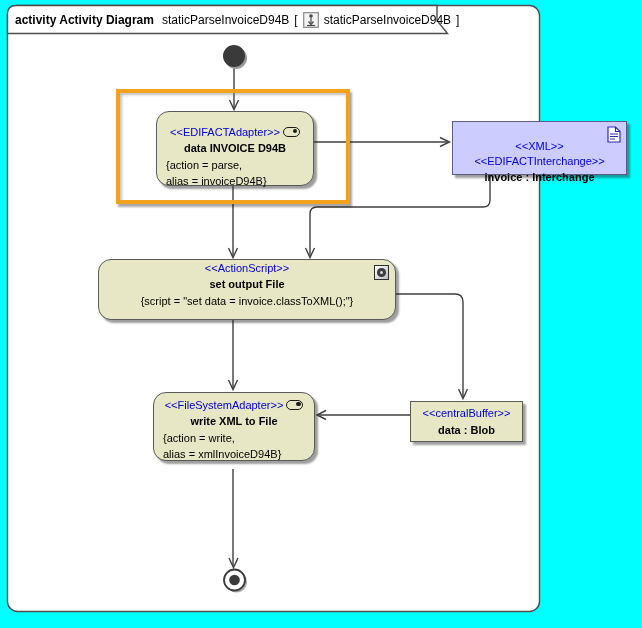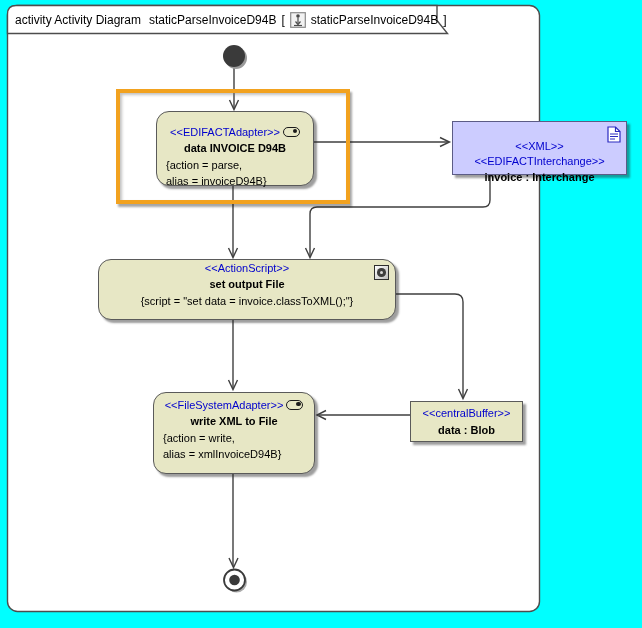--- a/index.html
+++ b/index.html
@@ -15,7 +15,7 @@
     position:absolute;left:15px;top:9px;height:22px;z-index:3;
     display:flex;align-items:center;gap:5px;font-size:12px;color:#000;white-space:nowrap;
   }
-  .frame-title .kw{font-weight:normal;margin-right:3px;}
+  .frame-title .kw{font-weight:bold;margin-right:3px;}
   .mini-icon{display:inline-block;width:16px;height:16px;}
 
   

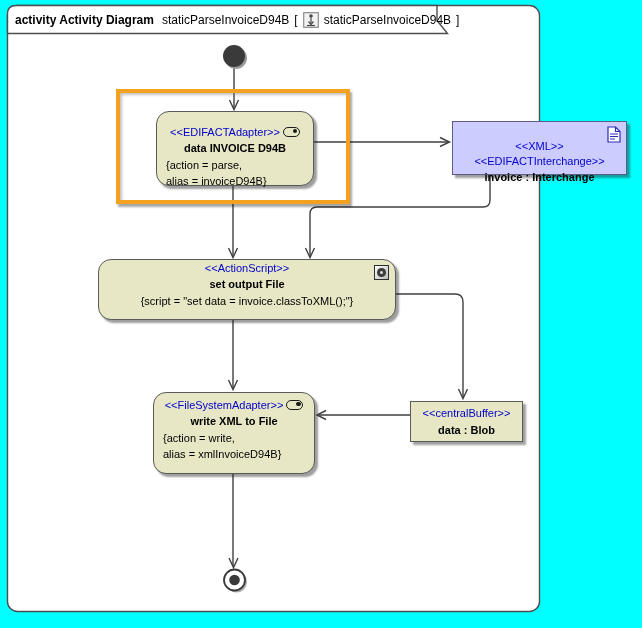--- a/index.html
+++ b/index.html
@@ -43,7 +43,7 @@
   #n-invoice .stline{line-height:15px;}
   #n-setout{left:98px;top:259px;width:298px;height:61px;}
   #n-setout .tag{text-align:center;padding-left:0;}
-  #n-write{left:153px;top:392px;width:162px;height:82px;padding-top:4px;}
+  #n-write{left:153px;top:392px;width:162px;height:69px;padding-top:4px;}
   #n-data{left:410px;top:401px;width:113px;height:41px;padding-top:3px;}
   #n-data .stline{line-height:17px;}
 

